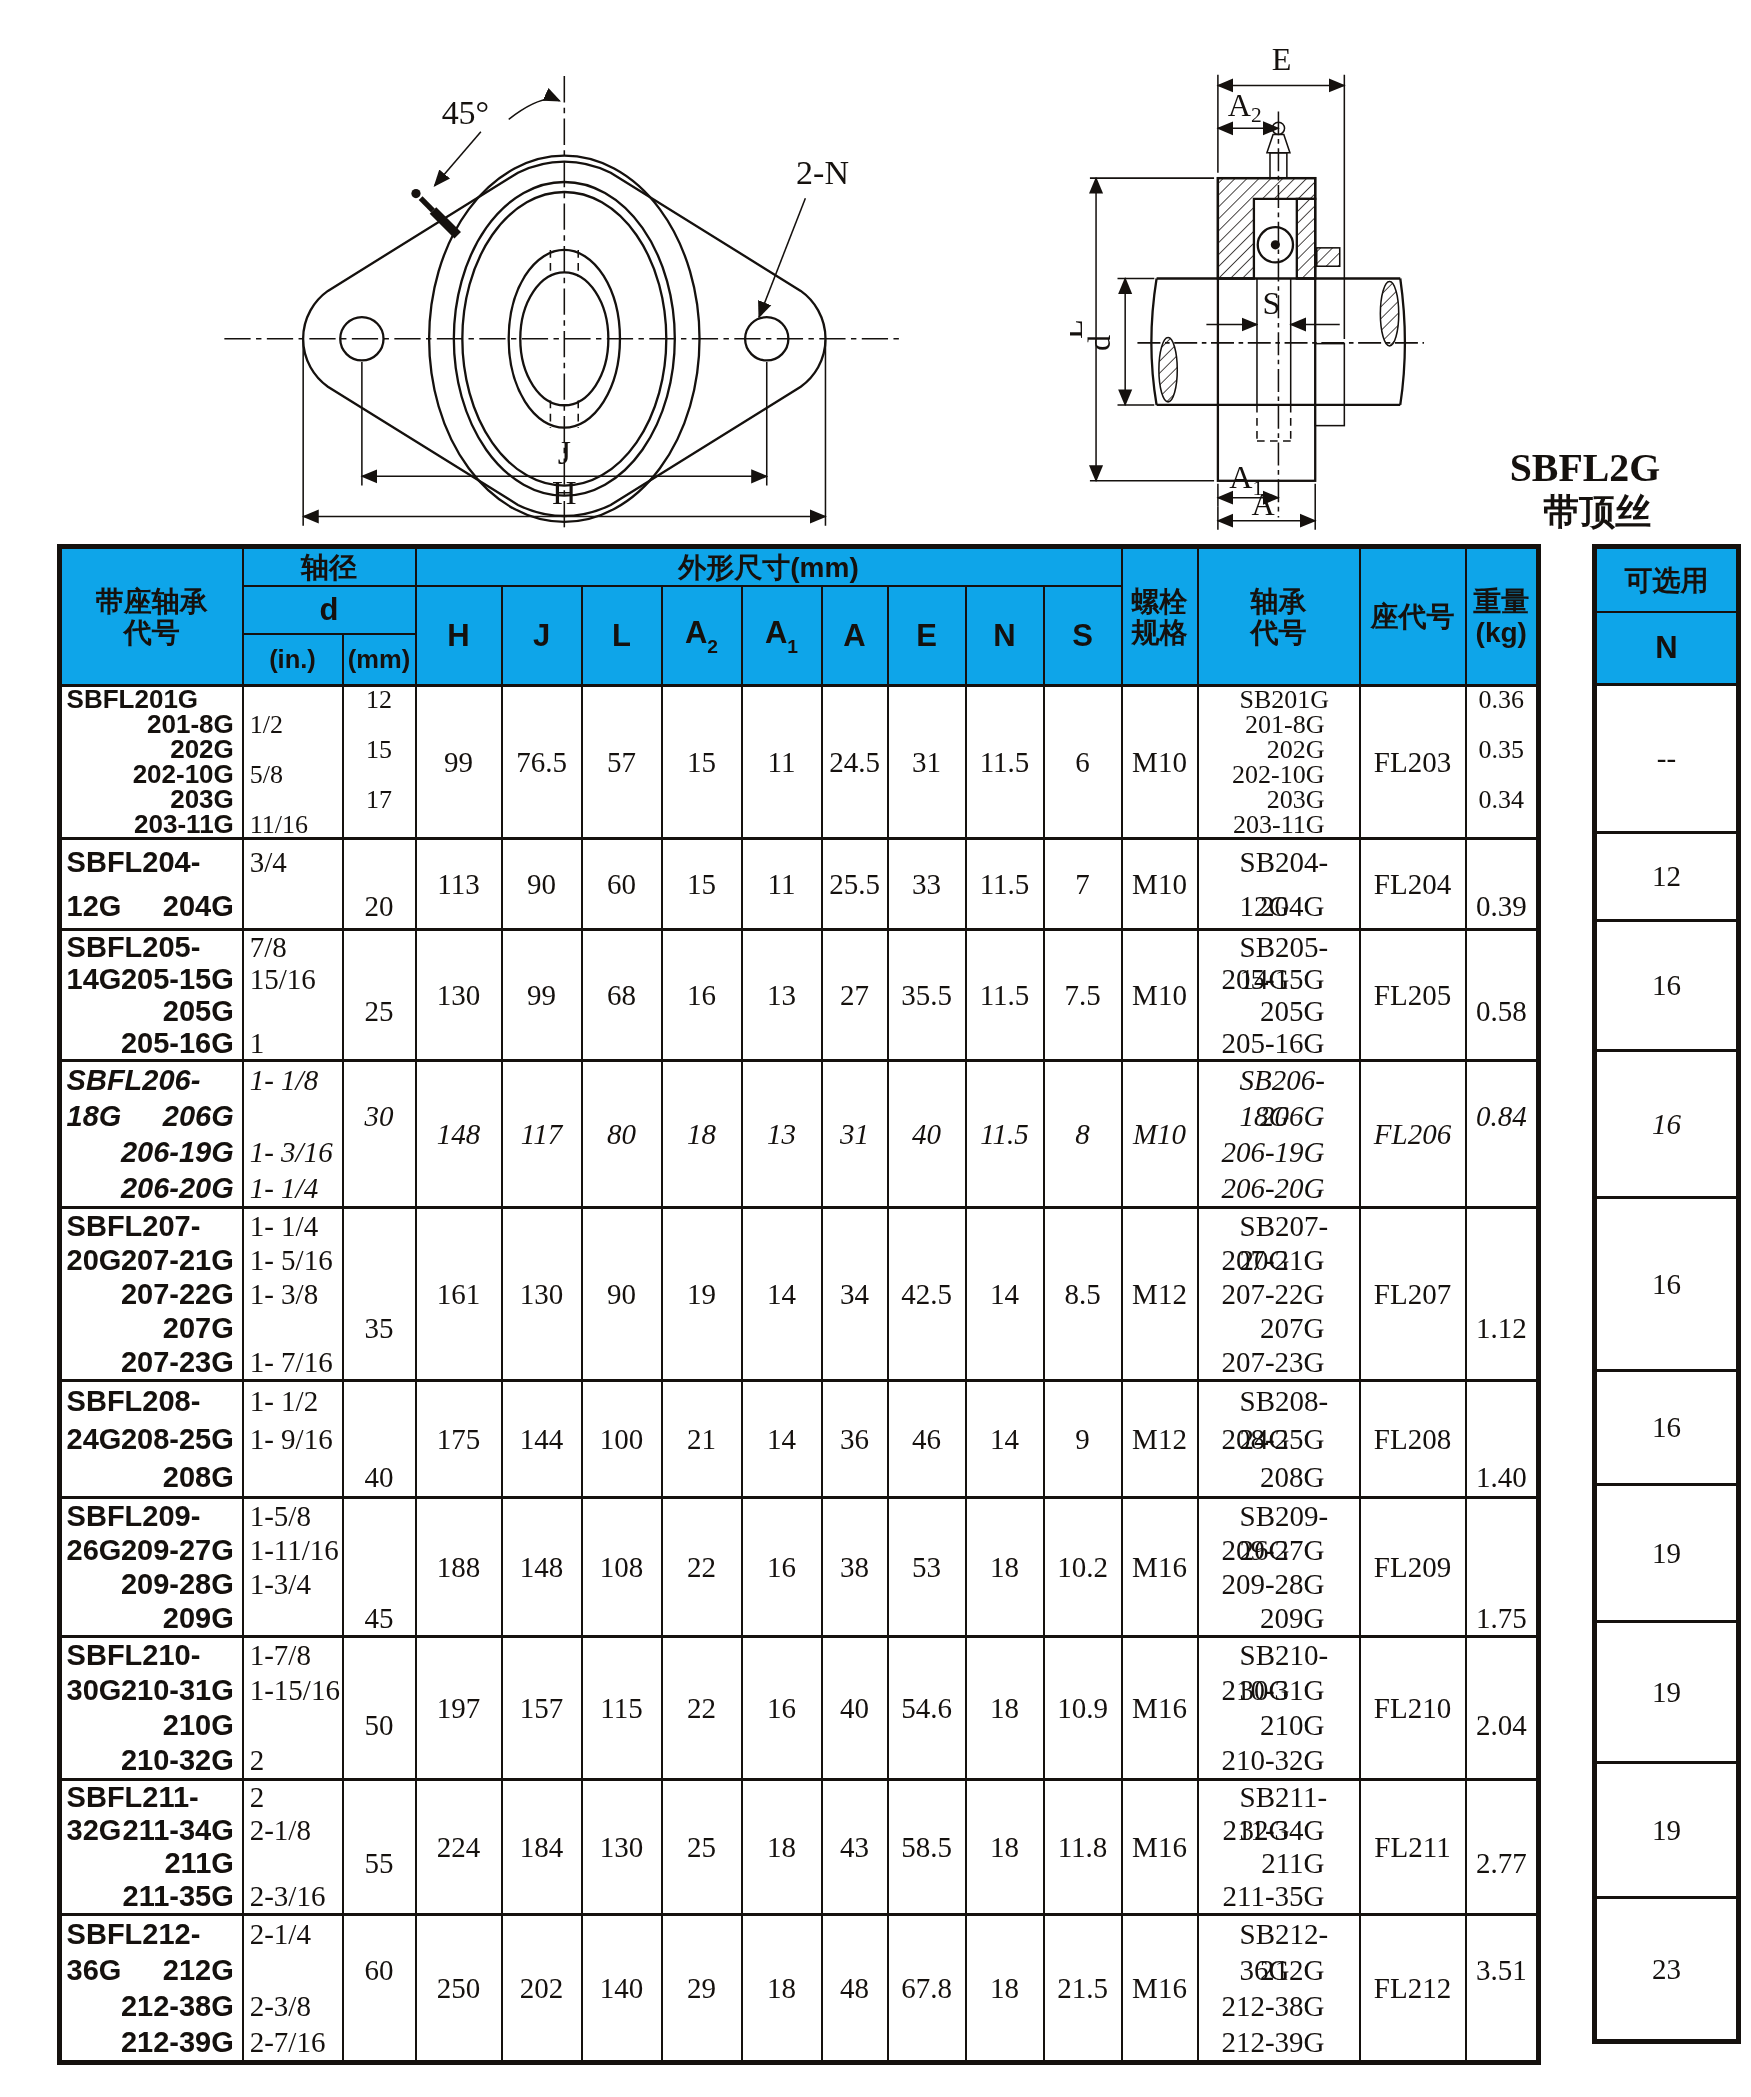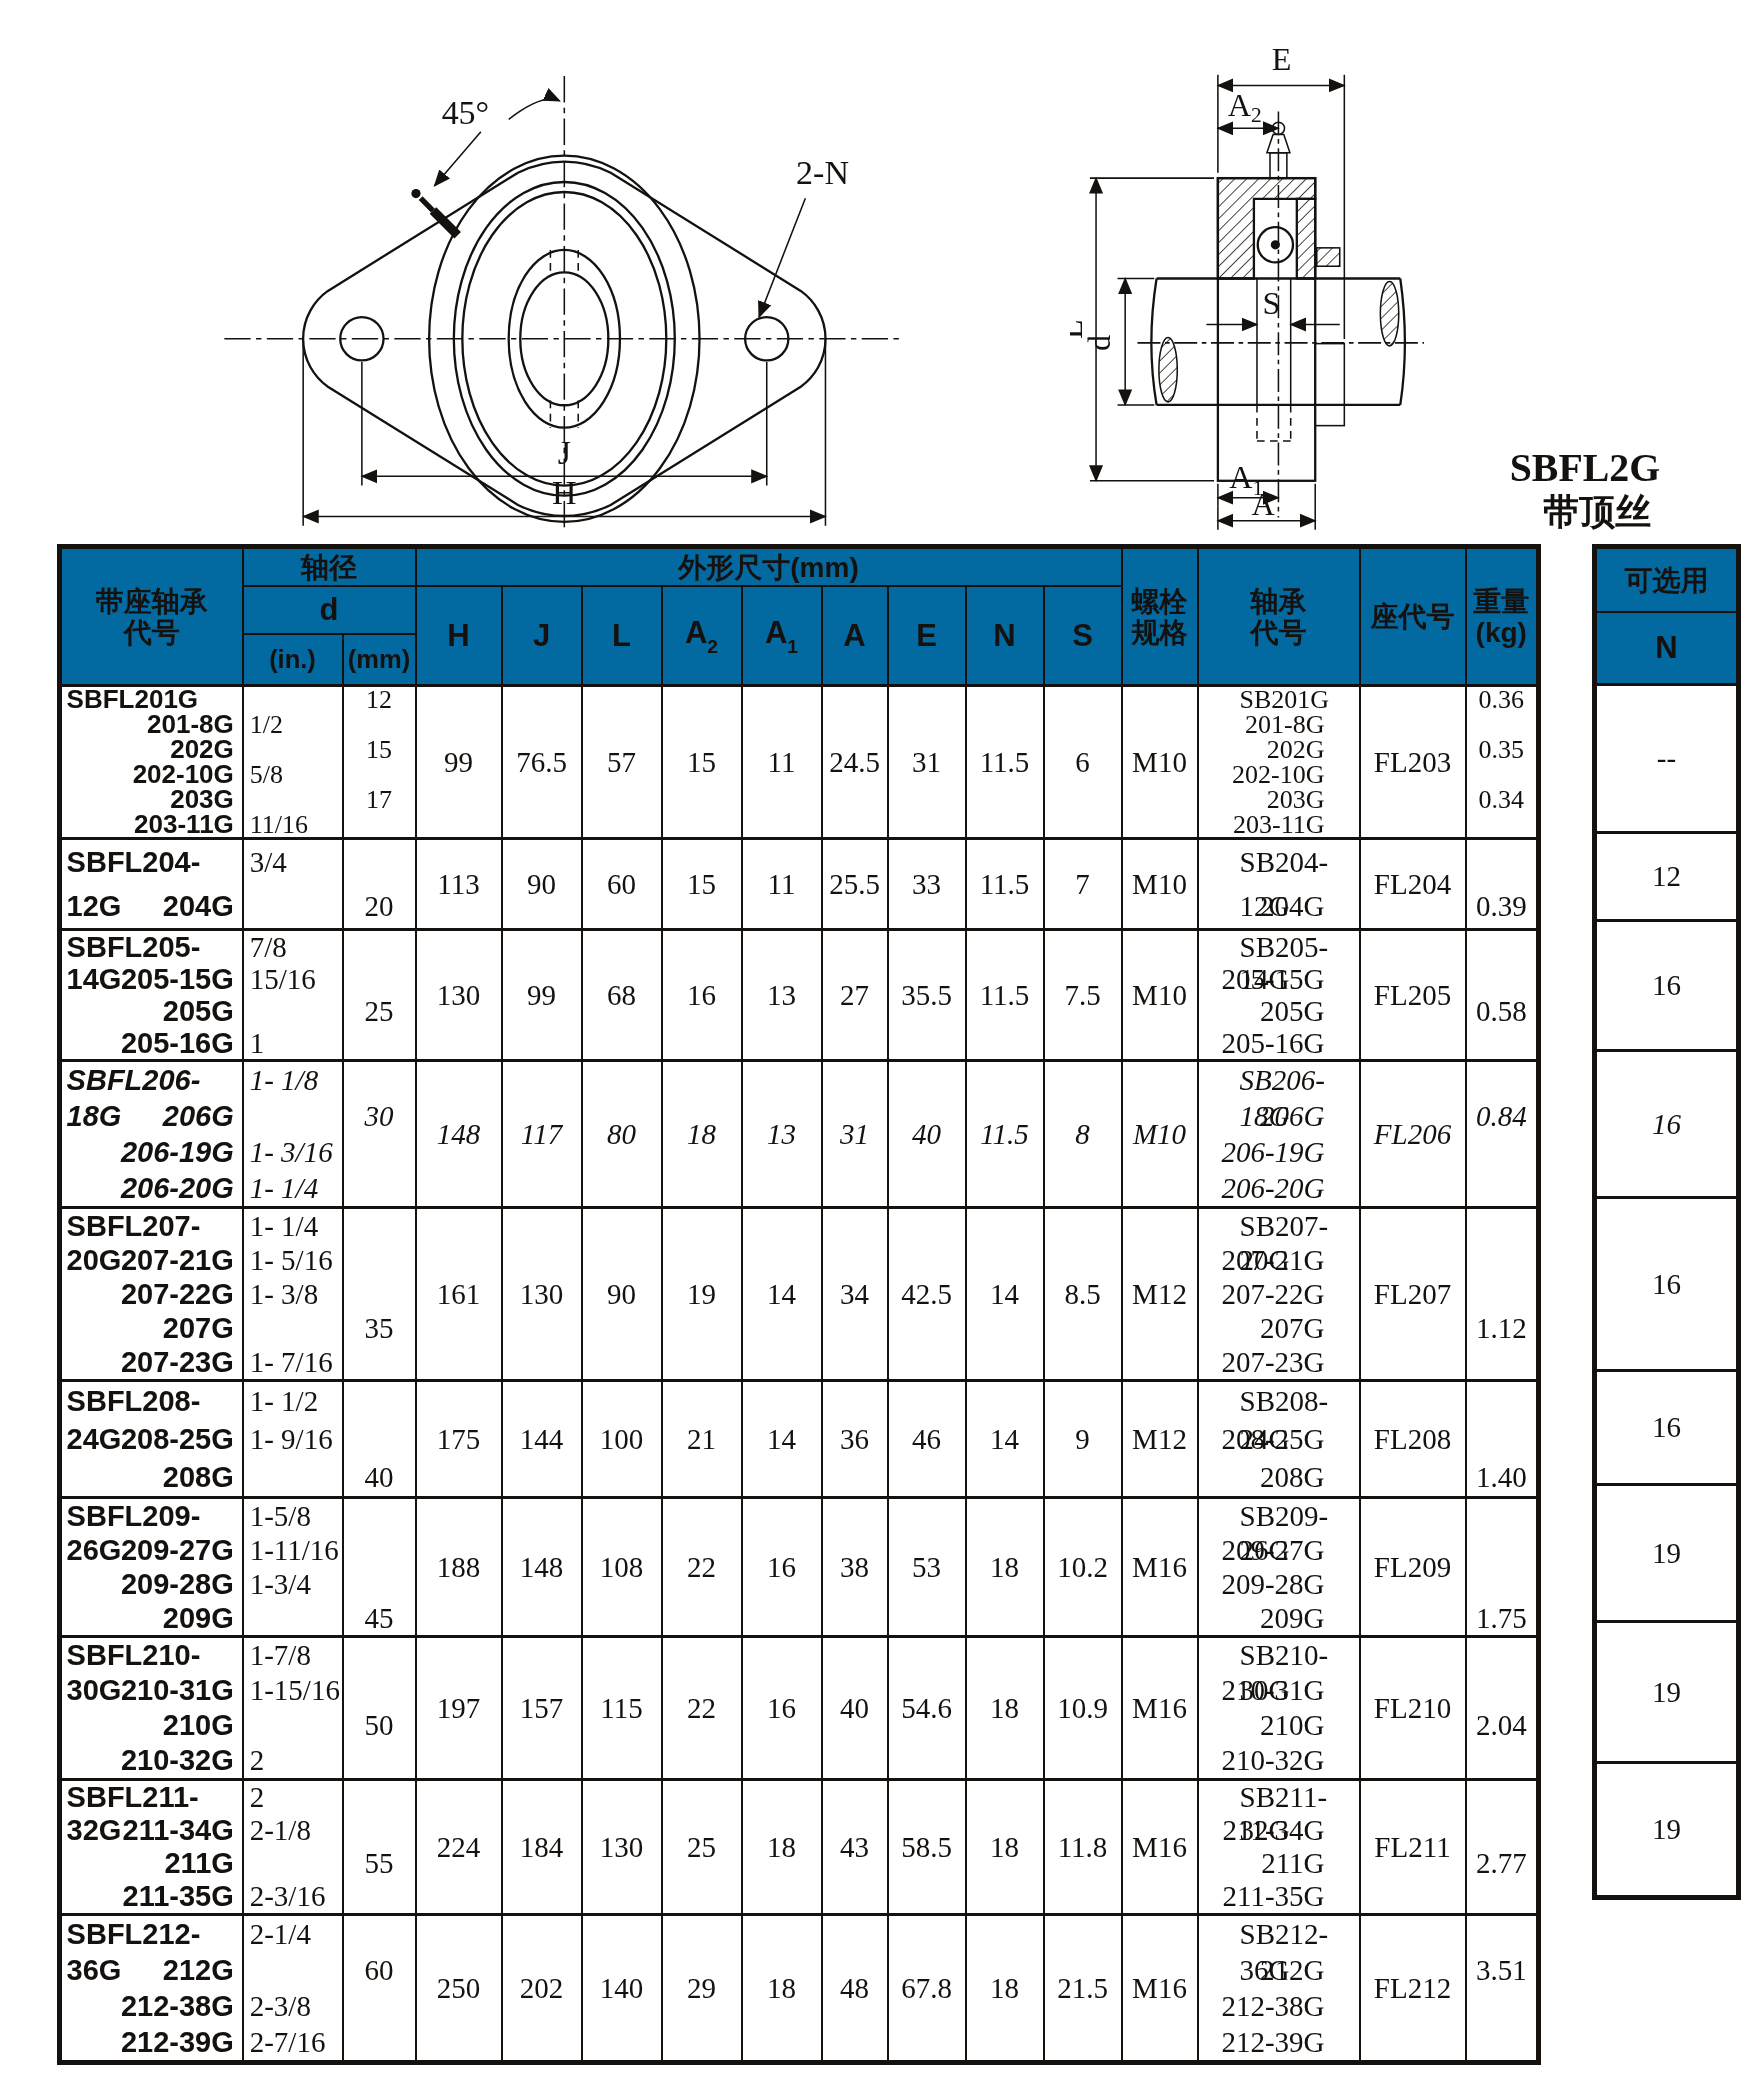--- a/index.html
+++ b/index.html
@@ -15,7 +15,7 @@
   tr.hdr1 td{height:36px;}
   tr.hdr2 td{height:46px;}
   tr.hdr3 td{height:49px;}
-  .hbg{background:#0369a1;}
+  .hbg{background:#0ea5e9;}
   .hcn{font-weight:bold;font-size:28px;line-height:31px;}
   .hlet{font-weight:bold;font-size:31px;}
   .hunit{font-weight:bold;font-size:25.5px;}

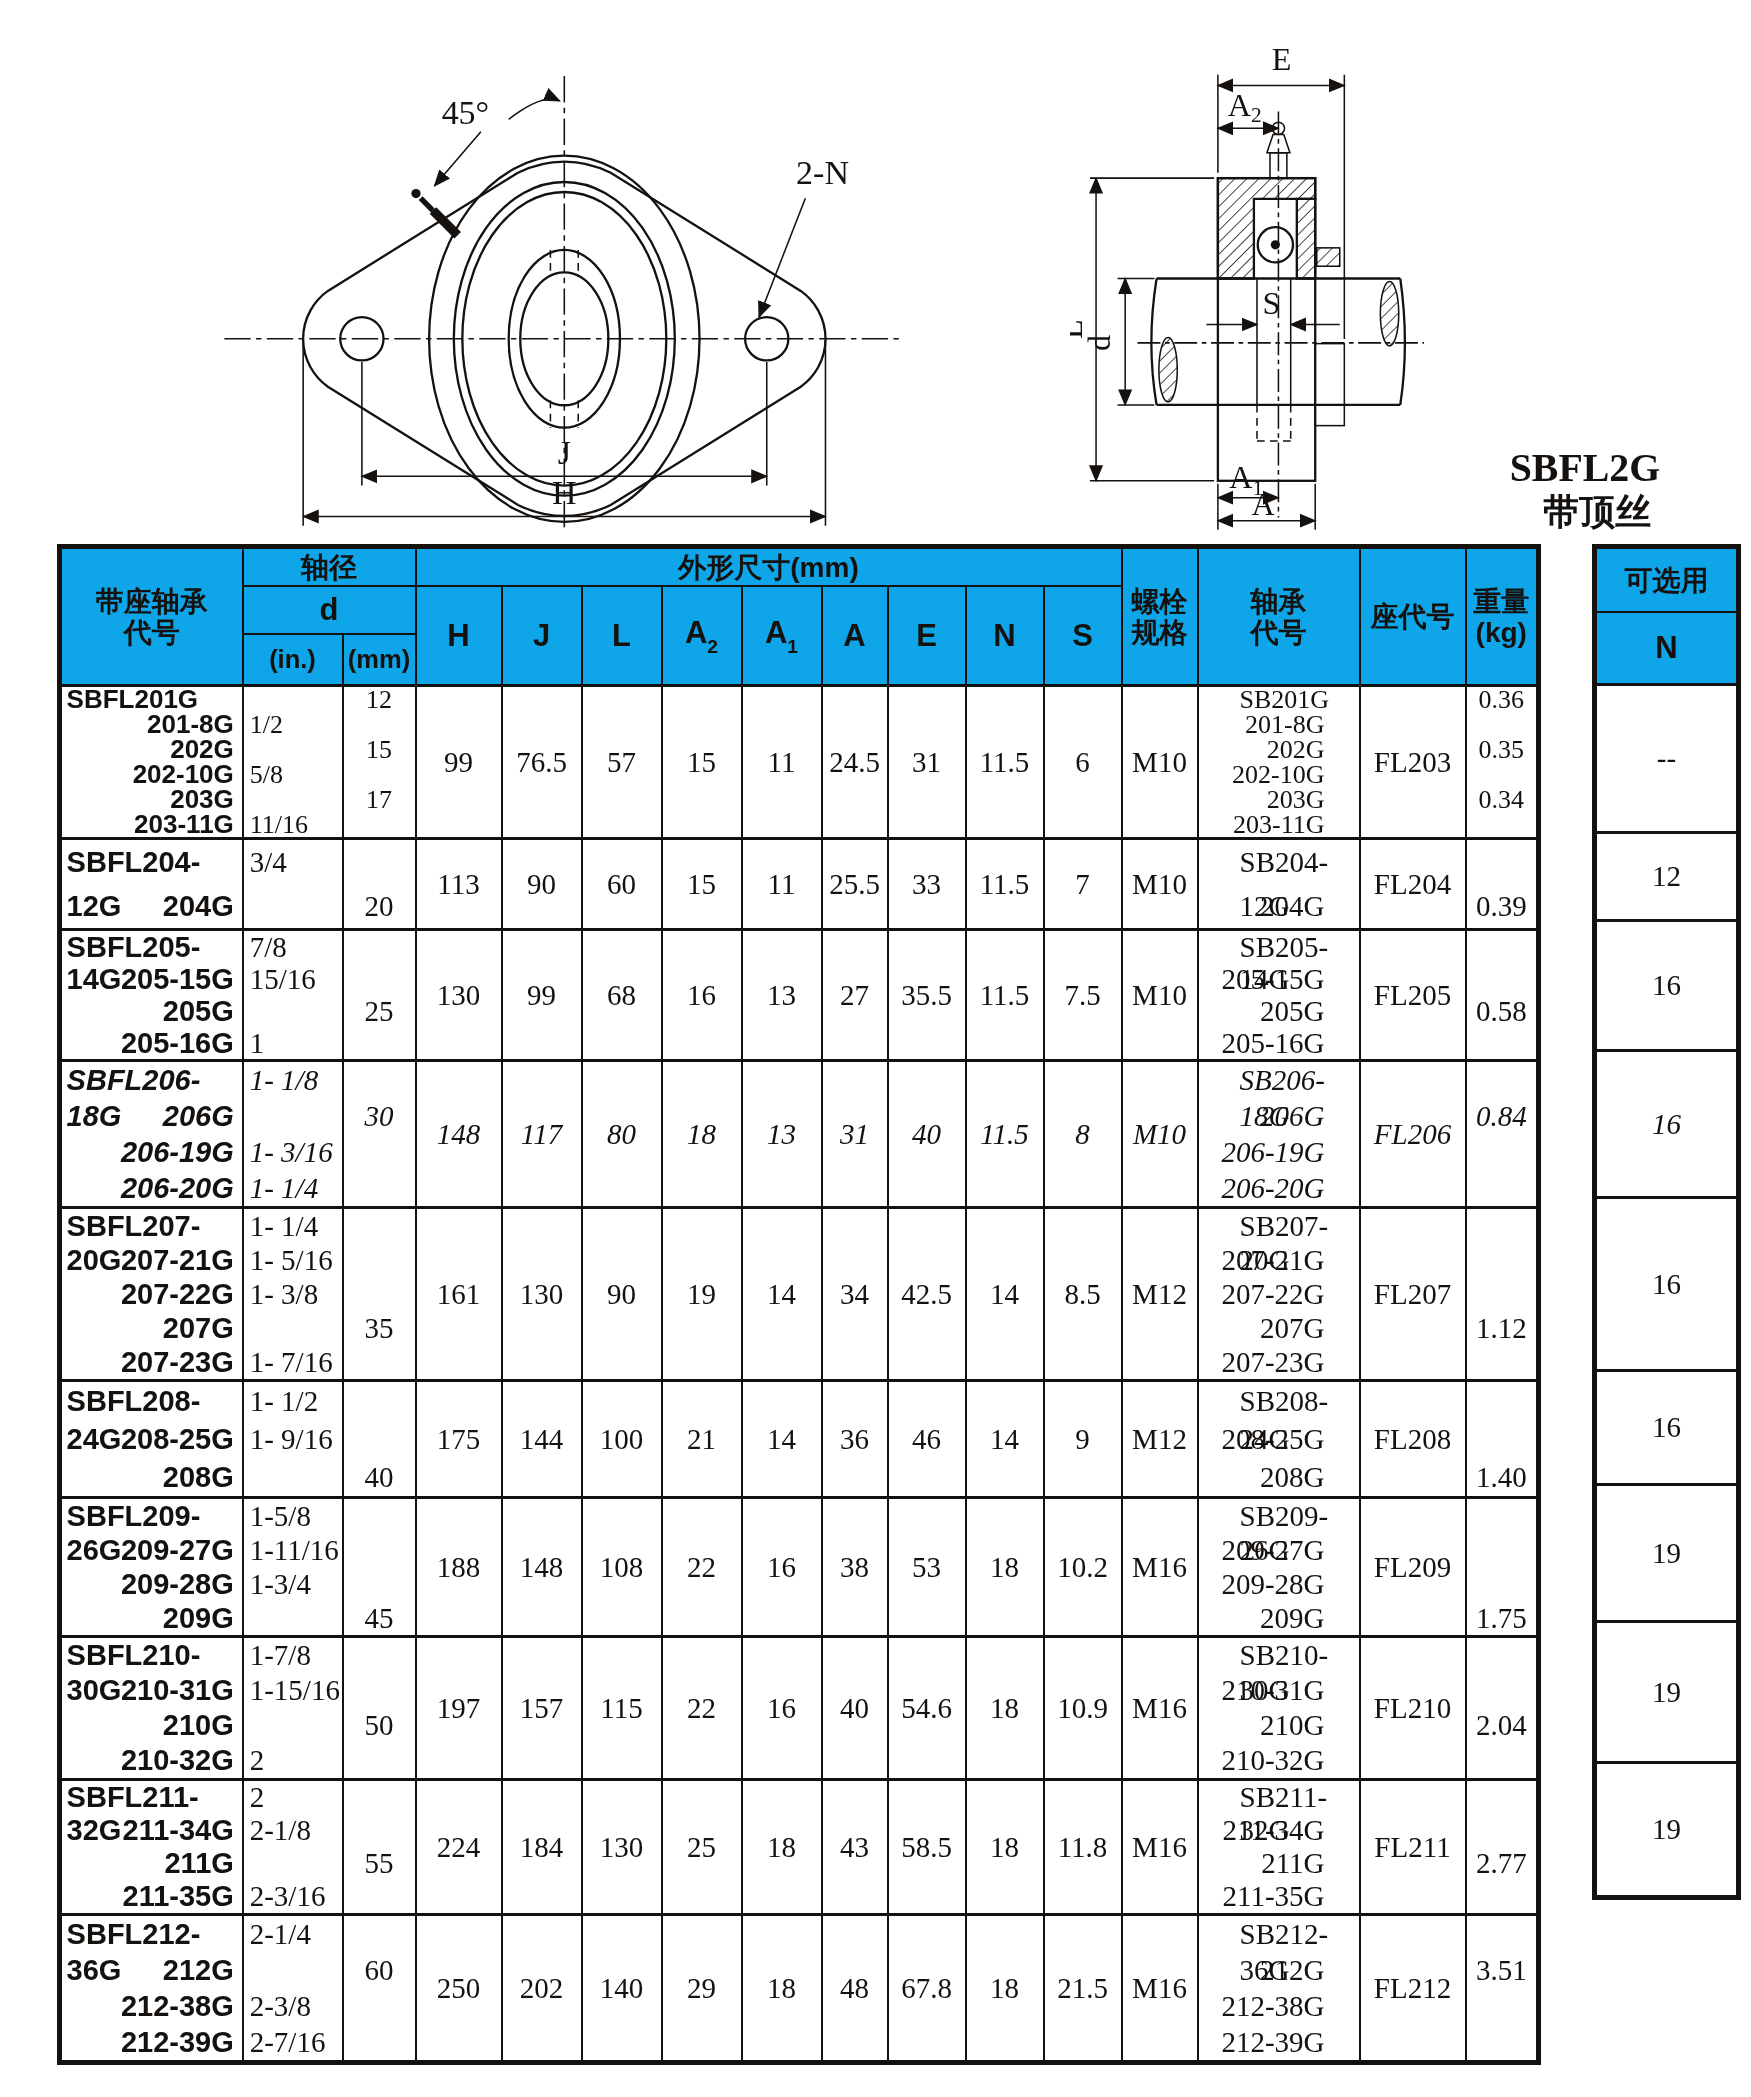--- a/index.html
+++ b/index.html
@@ -699,6 +699,9 @@
   <tr class="drow r9">
         <td class="serif">19</td>
       </tr>
+  <tr class="drow r10">
+        <td class="serif">23</td>
+      </tr>
 </tbody>
 </table>
 

